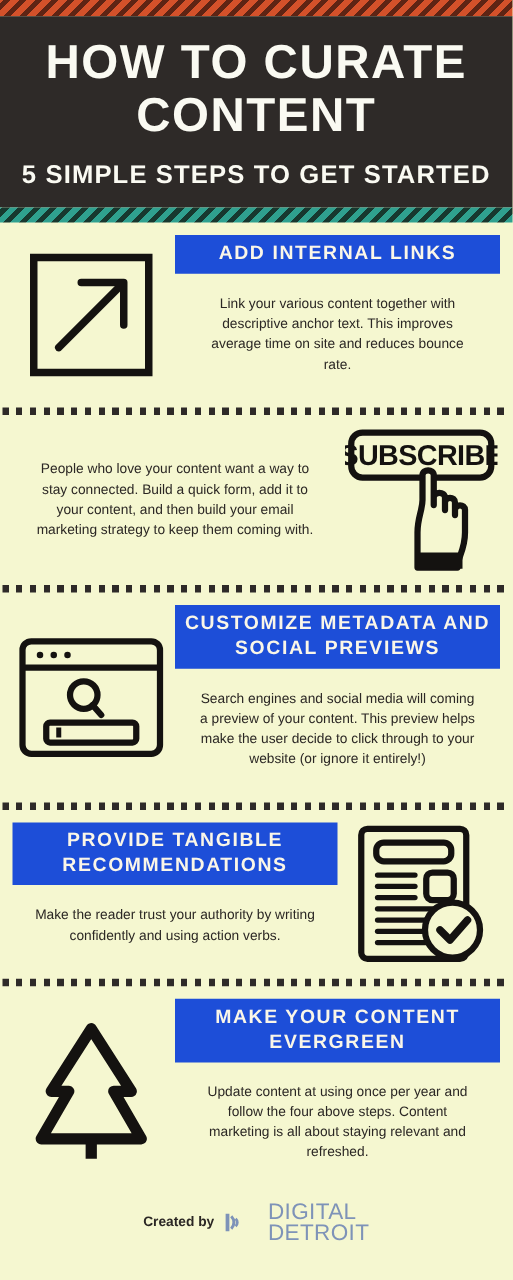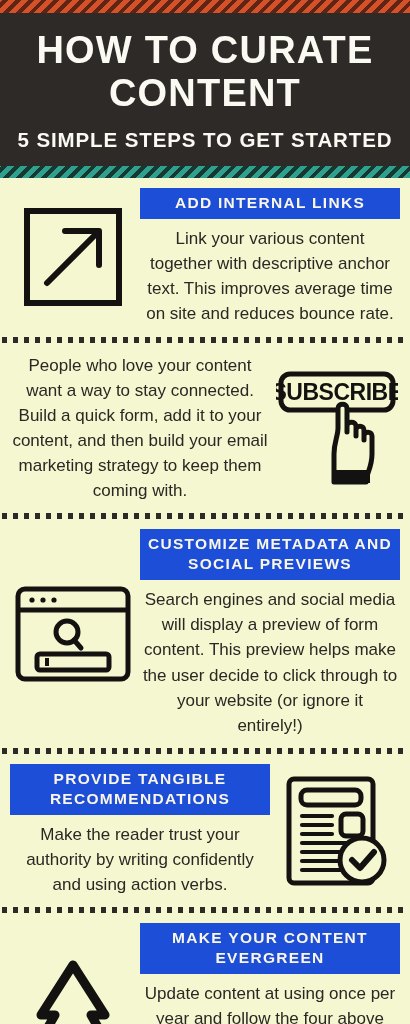--- a/index.html
+++ b/index.html
@@ -117,9 +117,9 @@
   }
   .body-text {
     color: #2B2724;
-    font-size: 17px;
+    font-size: 11px;
     line-height: 1.48;
-    margin: 0;
+    margin: 16px;
     padding: 0 2px;
   }
 

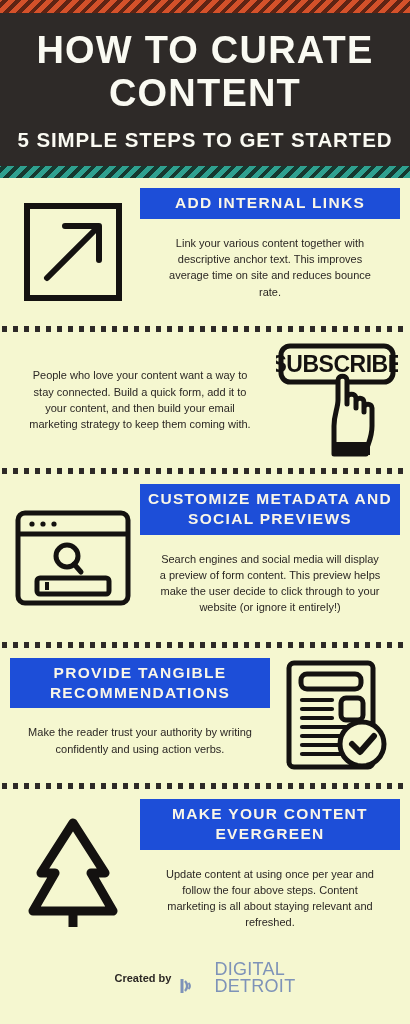--- a/index.html
+++ b/index.html
@@ -219,7 +219,7 @@
     </div>
     <div class="text-cell">
       <span class="banner">CUSTOMIZE METADATA AND SOCIAL PREVIEWS</span>
-      <p class="body-text">Search engines and social media will display a preview of form content. This preview helps make the user decide to click through to your website (or ignore it entirely!)</p>
+      <p class="body-text">Search engines and social media will coming a preview of your content. This preview helps make the user decide to click through to your website (or ignore it entirely!)</p>
     </div>
   </div>
 

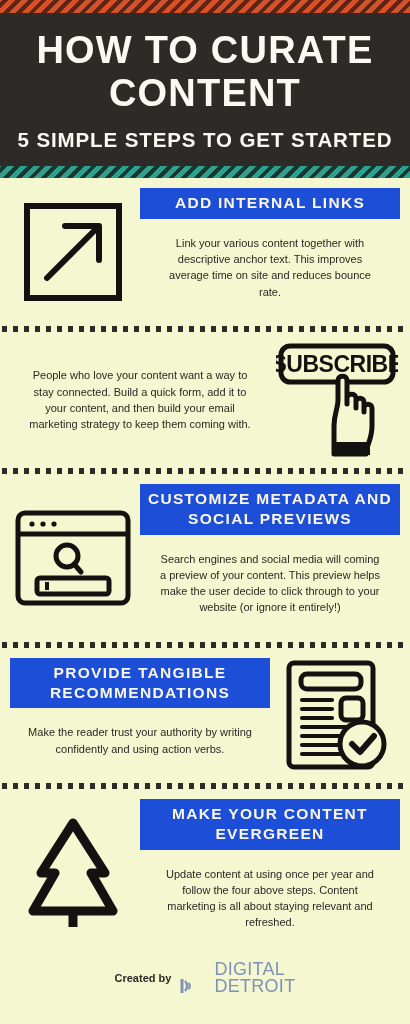--- a/index.html
+++ b/index.html
@@ -140,7 +140,7 @@
   }
   .logo {
     display: flex;
-    align-items: flex-end;
+    align-items: center;
     gap: 20px;
   }
   .logo-words {

